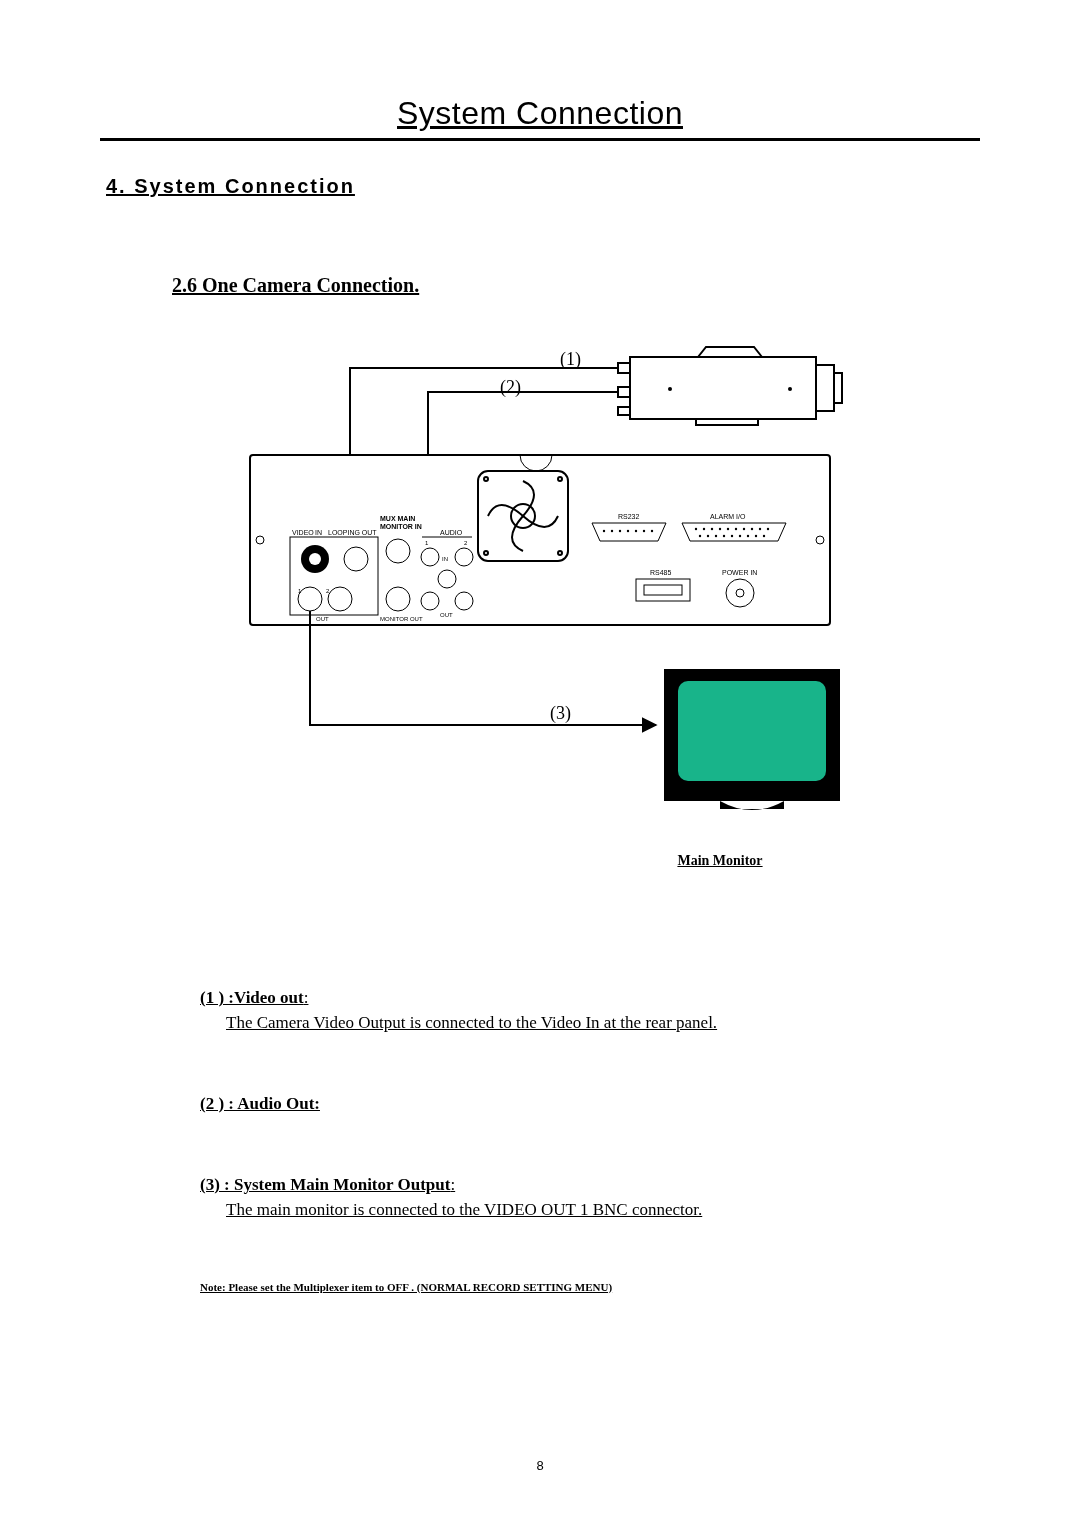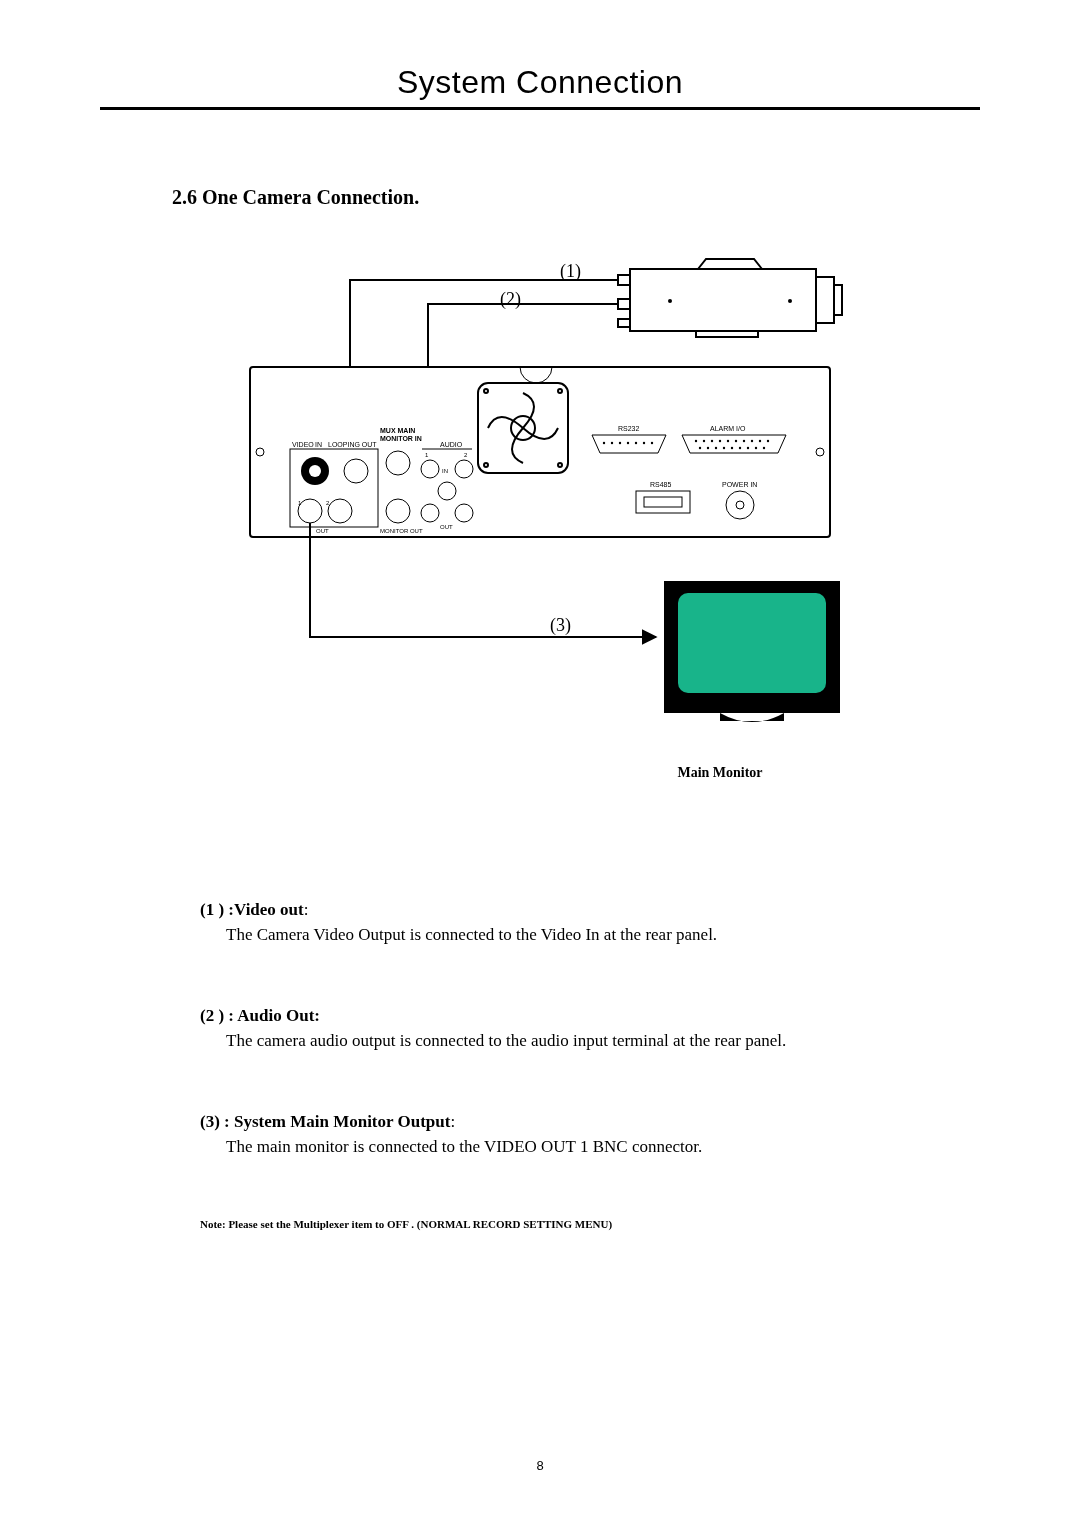--- a/index.html
+++ b/index.html
@@ -14,7 +14,8 @@
     height: 1525px;
     position: relative;
     box-sizing: border-box;
-    padding: 64px 100px 40px 100px;
+    padding: 95px 100px 40px 100px;
+    text-decoration: underline;
   }
   .page-title {
     font-family: Arial, Helvetica, sans-serif;

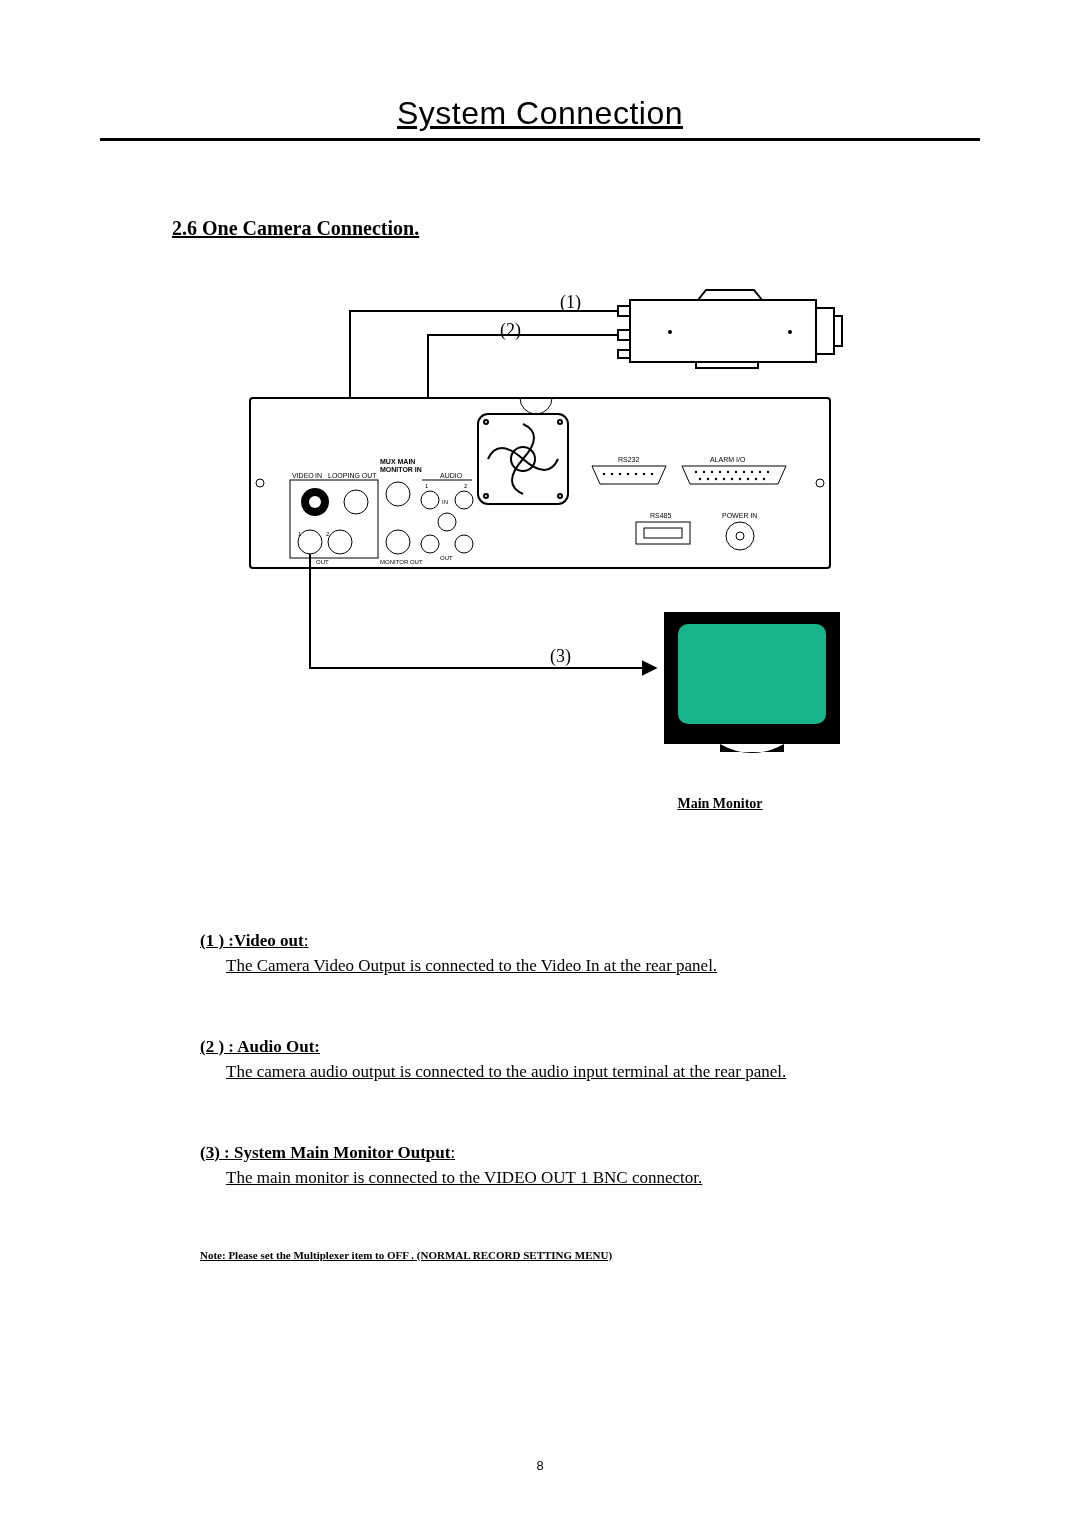--- a/index.html
+++ b/index.html
@@ -93,6 +93,7 @@
   <h1 class="page-title">System Connection</h1>
   <hr class="title-rule">
 
+  <div class="section-heading">4. System Connection</div>
 
   <div class="subsection-heading">2.6  One Camera  Connection.</div>
 

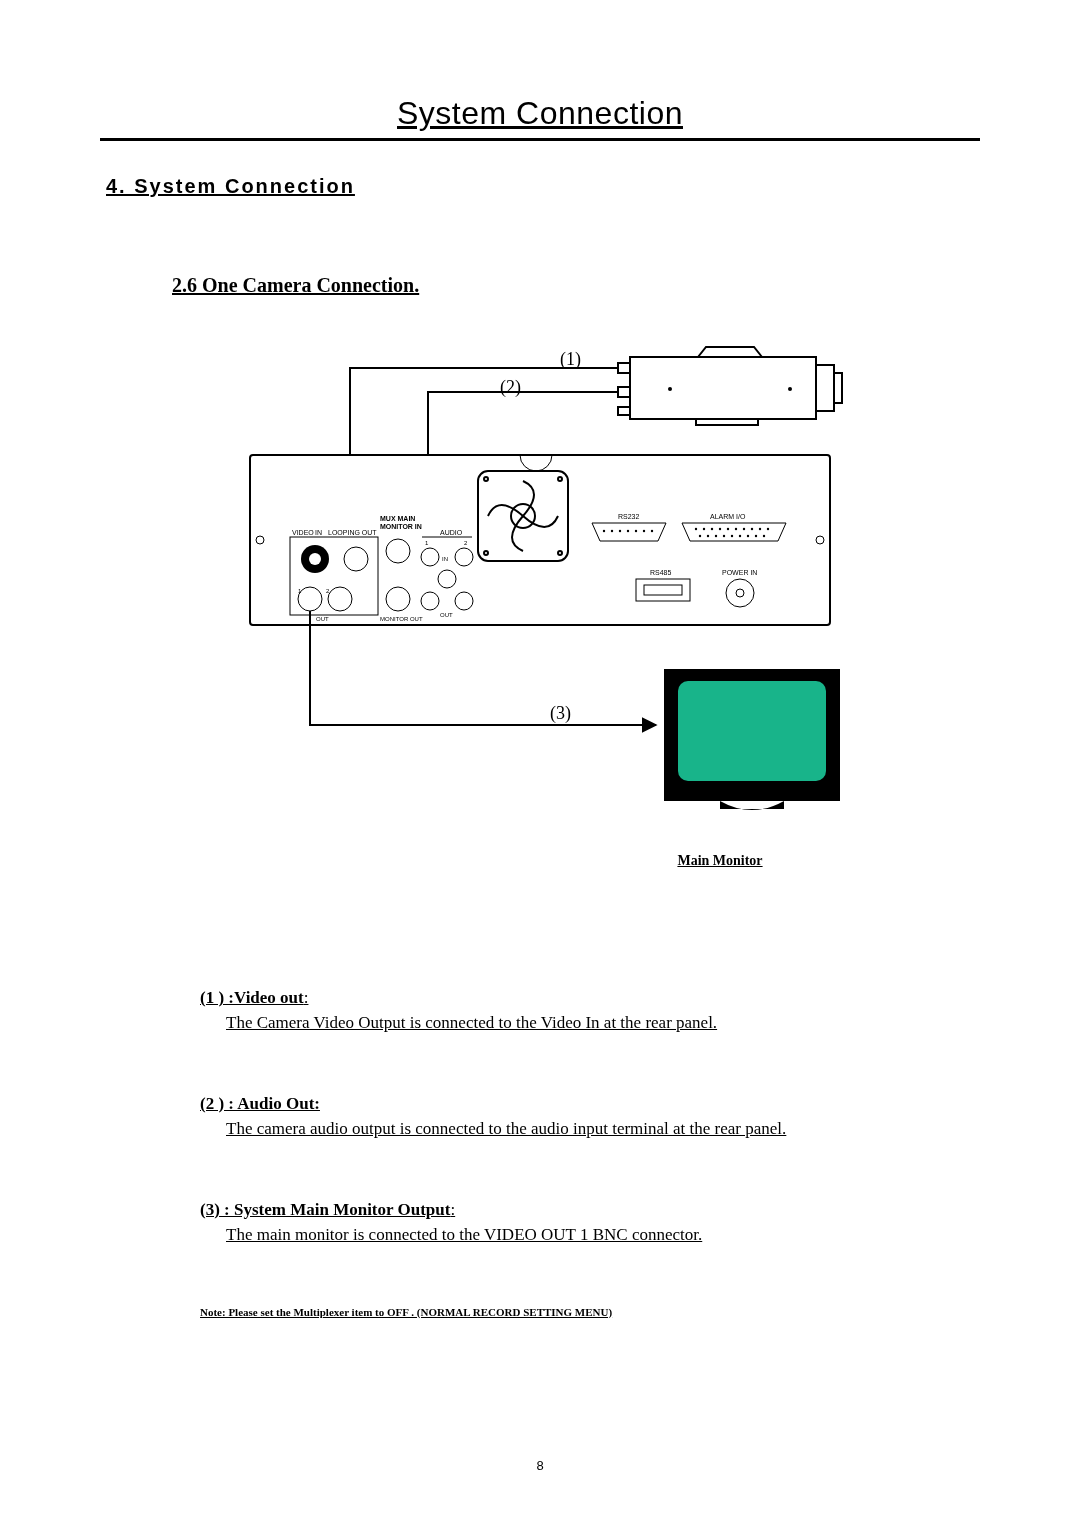--- a/index.html
+++ b/index.html
@@ -251,7 +251,6 @@
     </div>
     <div class="def">
       <span class="def-label">(2 ) :  Audio Out:</span><span></span>
-      <div class="def-body">The camera audio output is connected to the audio input terminal at the rear panel.</div>
     </div>
     <div class="def">
       <span class="def-label">(3) :  System Main Monitor Output</span><span>:</span>

